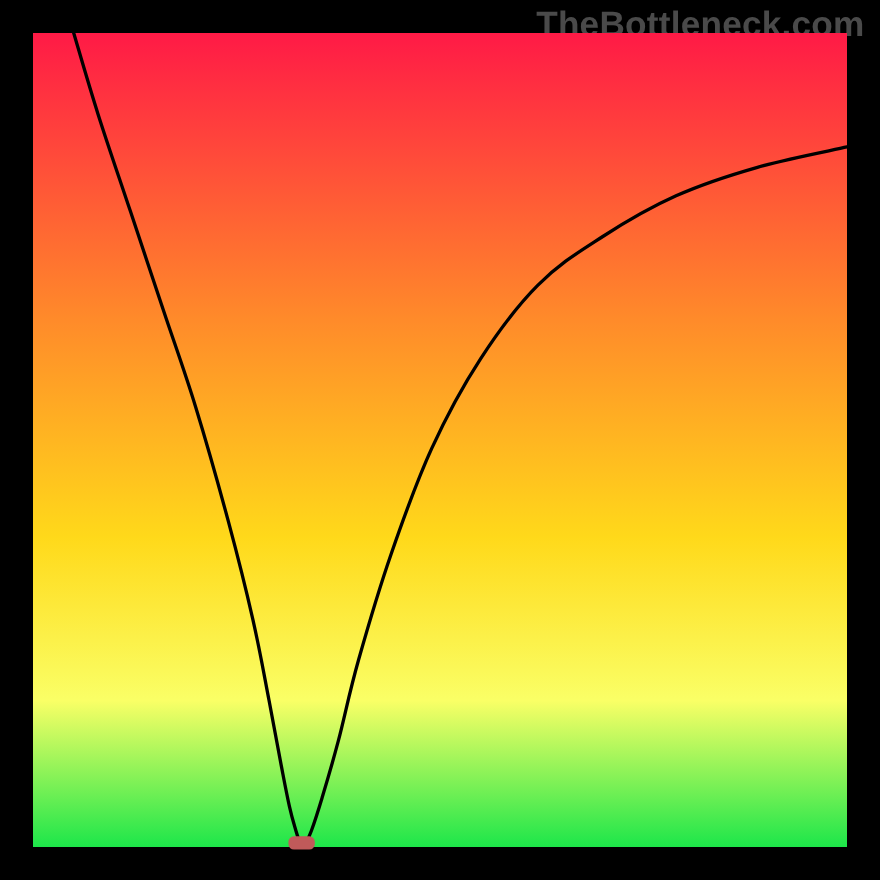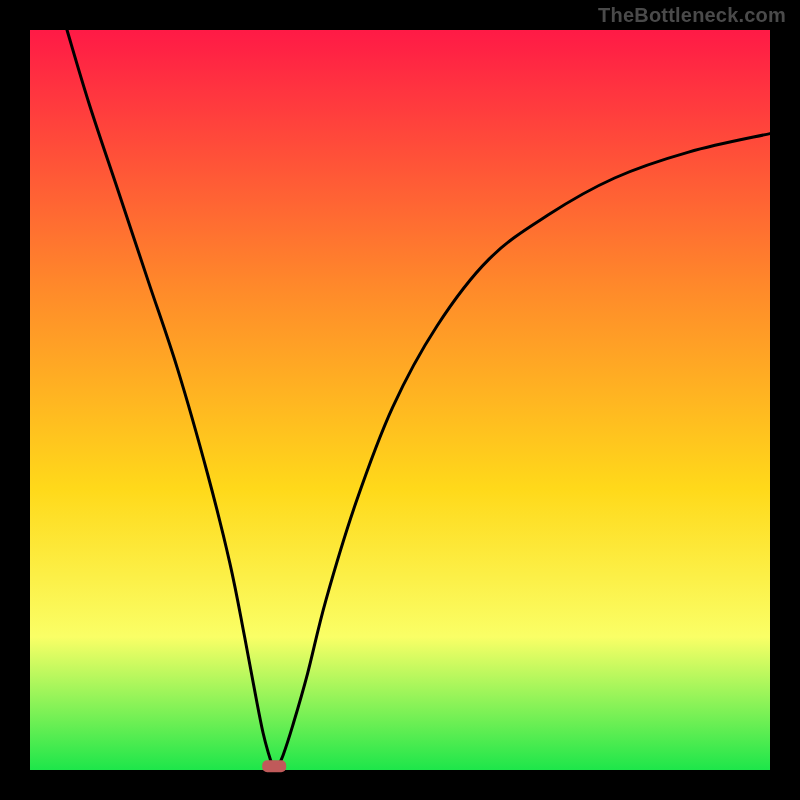--- a/index.html
+++ b/index.html
@@ -22,7 +22,7 @@
     top: 4px;
     right: 14px;
     color: #4a4a4a;
-    font-size: 20px;
+    font-size: 32px;
     font-weight: 600;
     letter-spacing: 0.2px;
     user-select: none;

